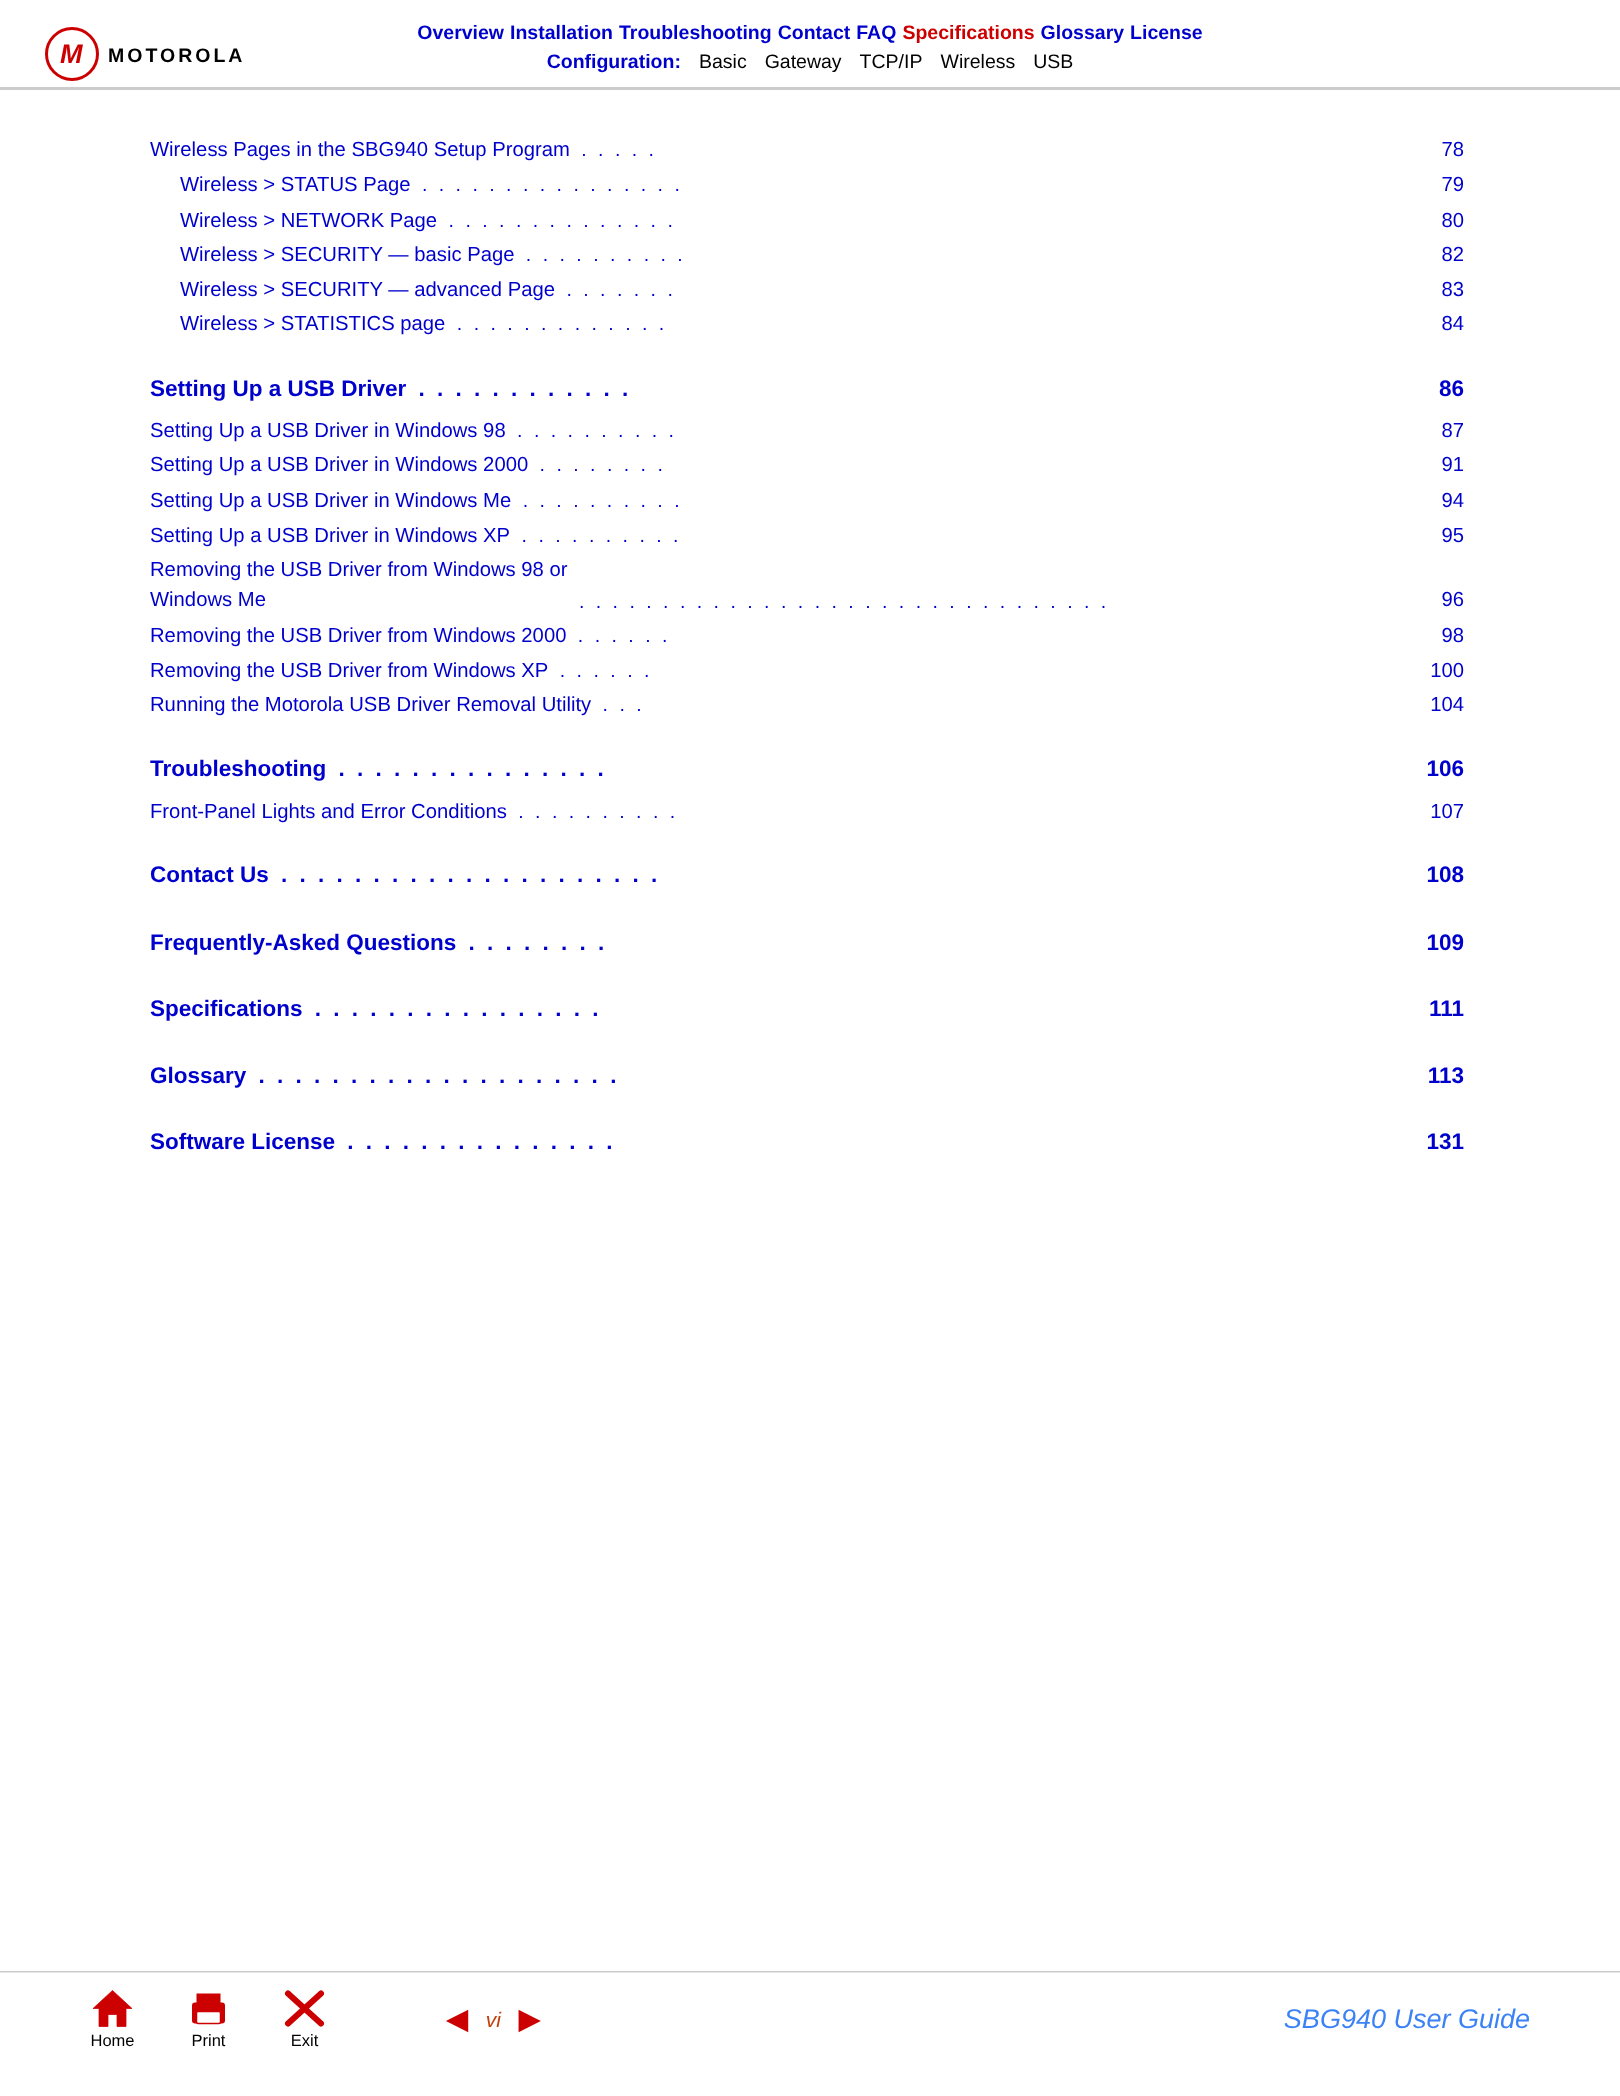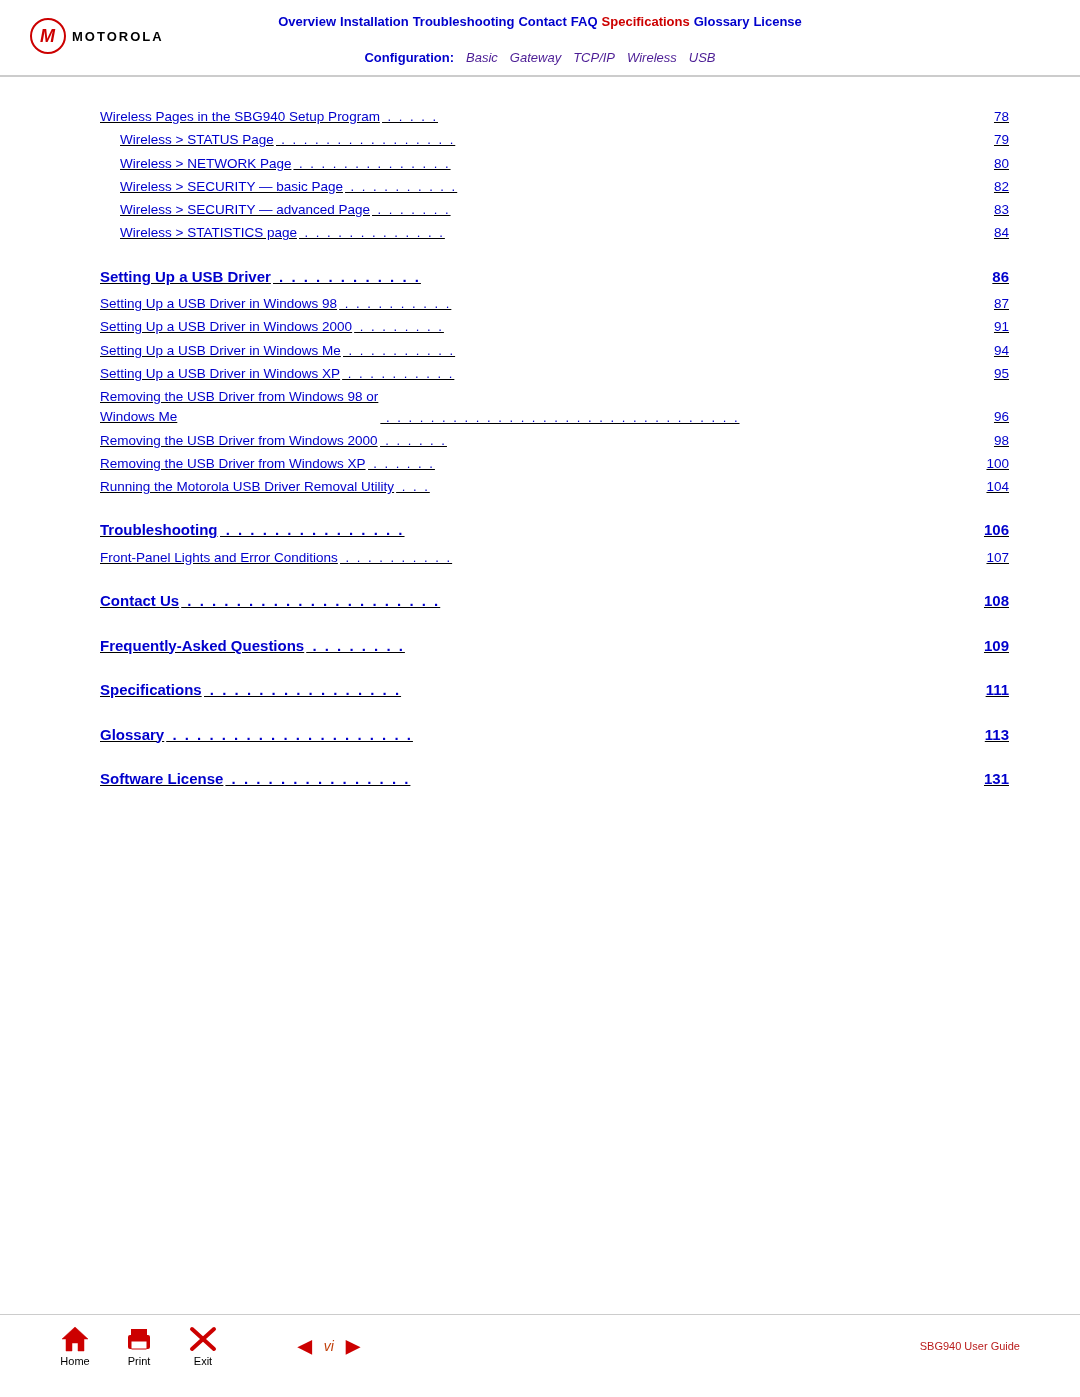--- a/index.html
+++ b/index.html
@@ -70,7 +70,7 @@
       display: flex;
       gap: 12px;
       font-size: 13px;
-      margin-top: 21px;
+      margin-top: 4px;
       align-items: center;
     }
     .config-label {

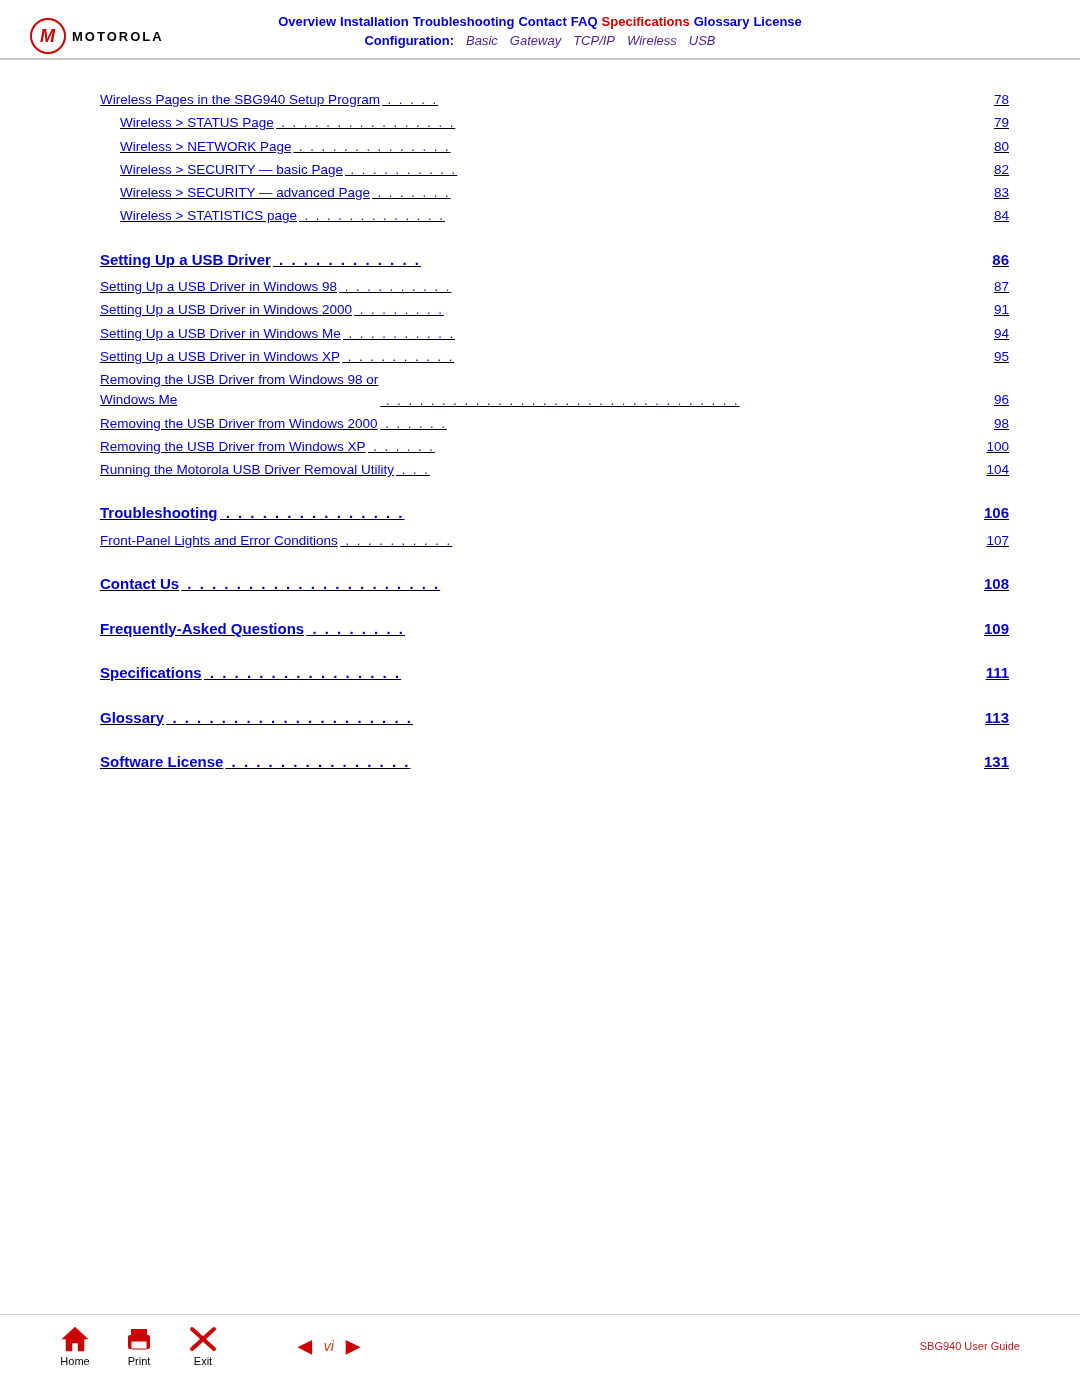--- a/index.html
+++ b/index.html
@@ -78,10 +78,9 @@
       font-weight: bold;
     }
     .config-row a {
-      color: #4c1d95;
+      color: #000000;
       text-decoration: none;
       cursor: pointer;
-      font-style: italic;
     }
 
     

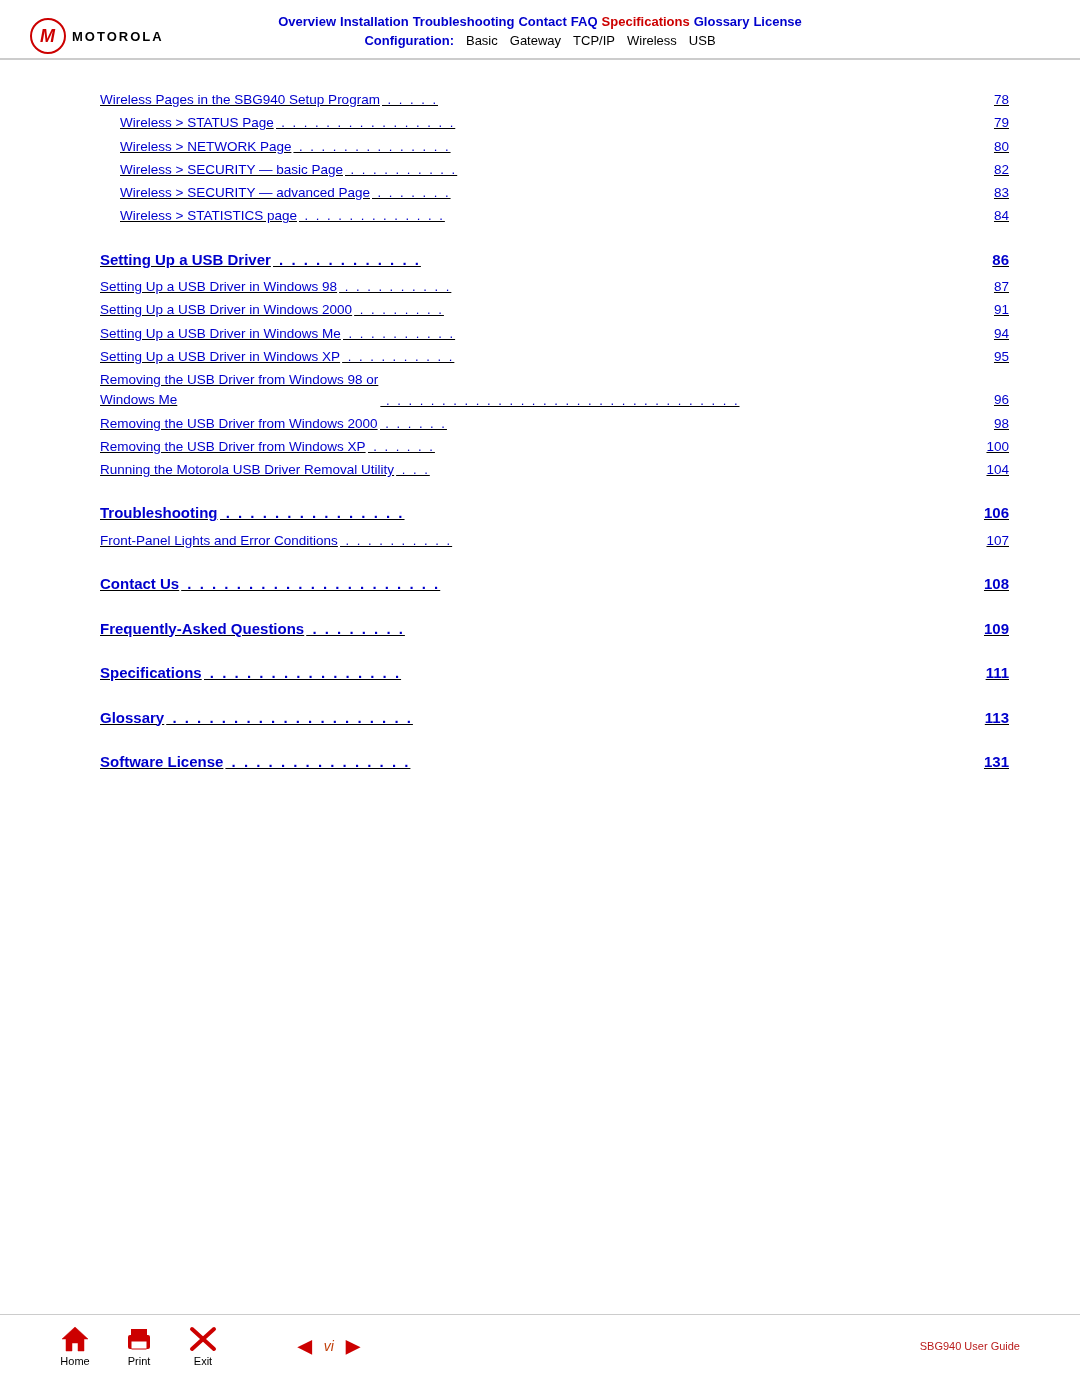--- a/index.html
+++ b/index.html
@@ -85,8 +85,7 @@
 
     
     .main-content {
-      padding: 30px 71px 120px 100px;
-      text-decoration: underline;
+      padding: 30px 104px 120px 100px;
     }
 
     

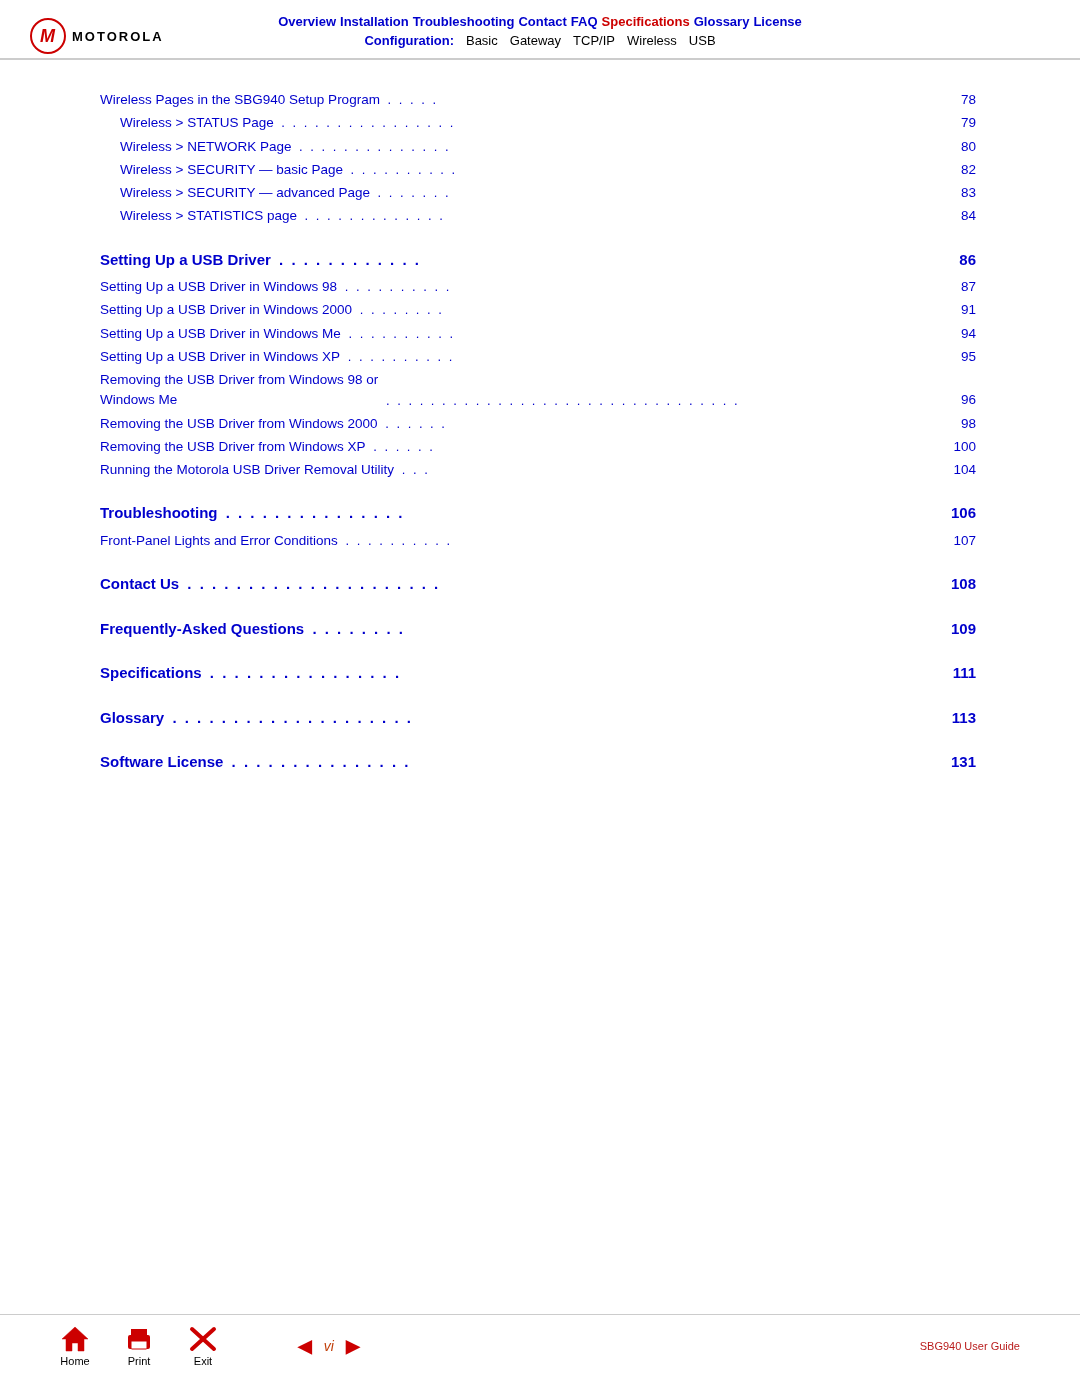--- a/index.html
+++ b/index.html
@@ -182,8 +182,9 @@
     }
     .footer-guide {
       margin-left: auto;
-      font-size: 11px;
-      color: #b91c1c;
+      font-size: 18px;
+      color: #3b82f6;
+      font-style: italic;
     }
   </style>
 </head>

